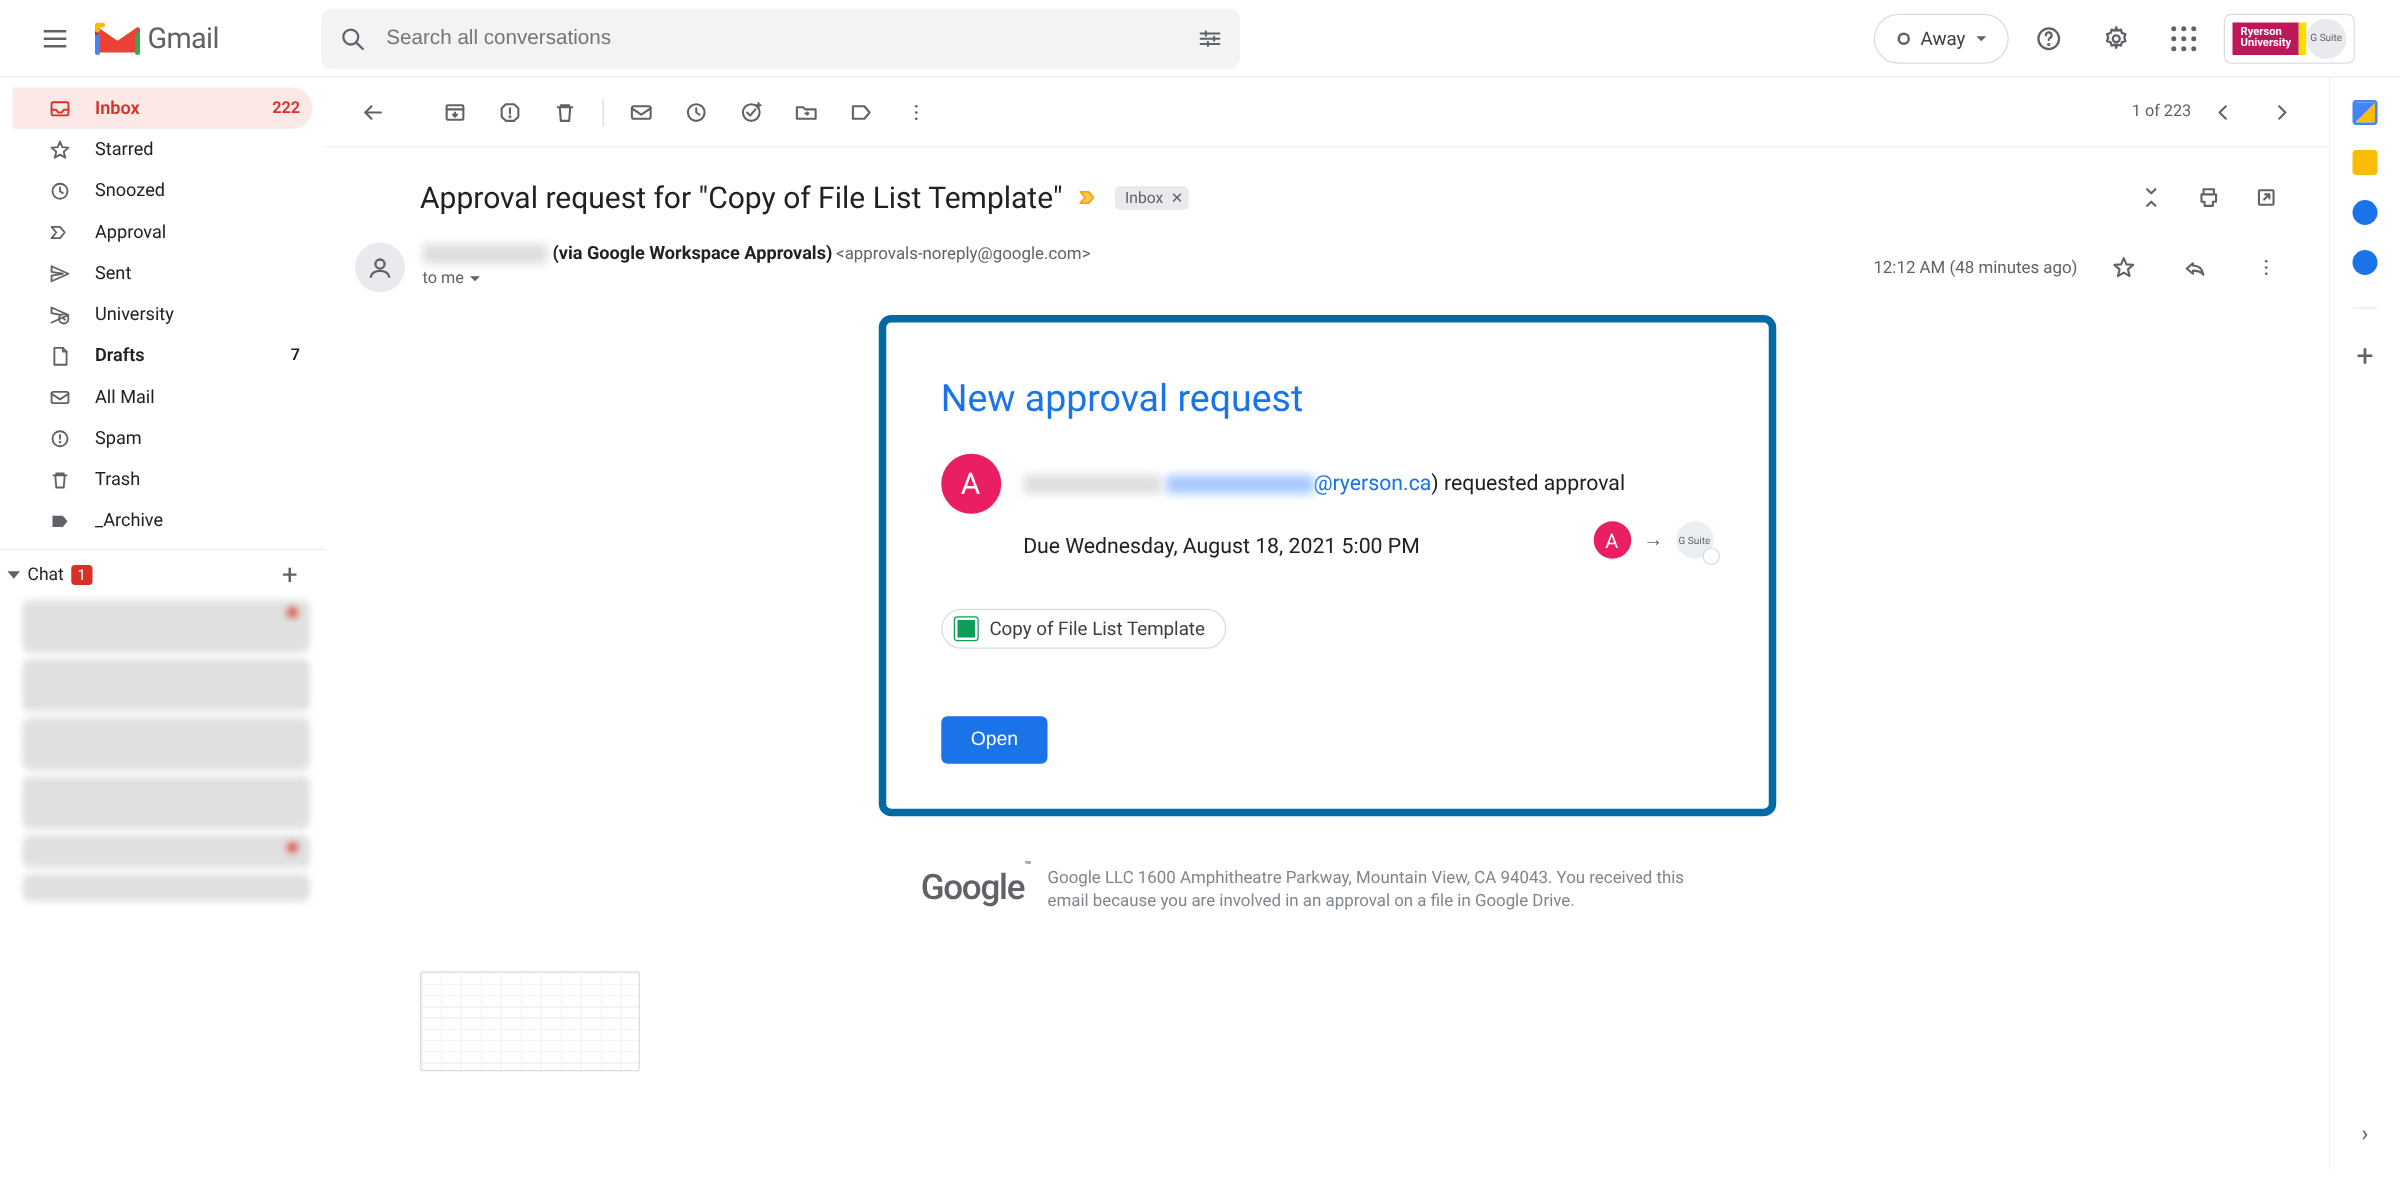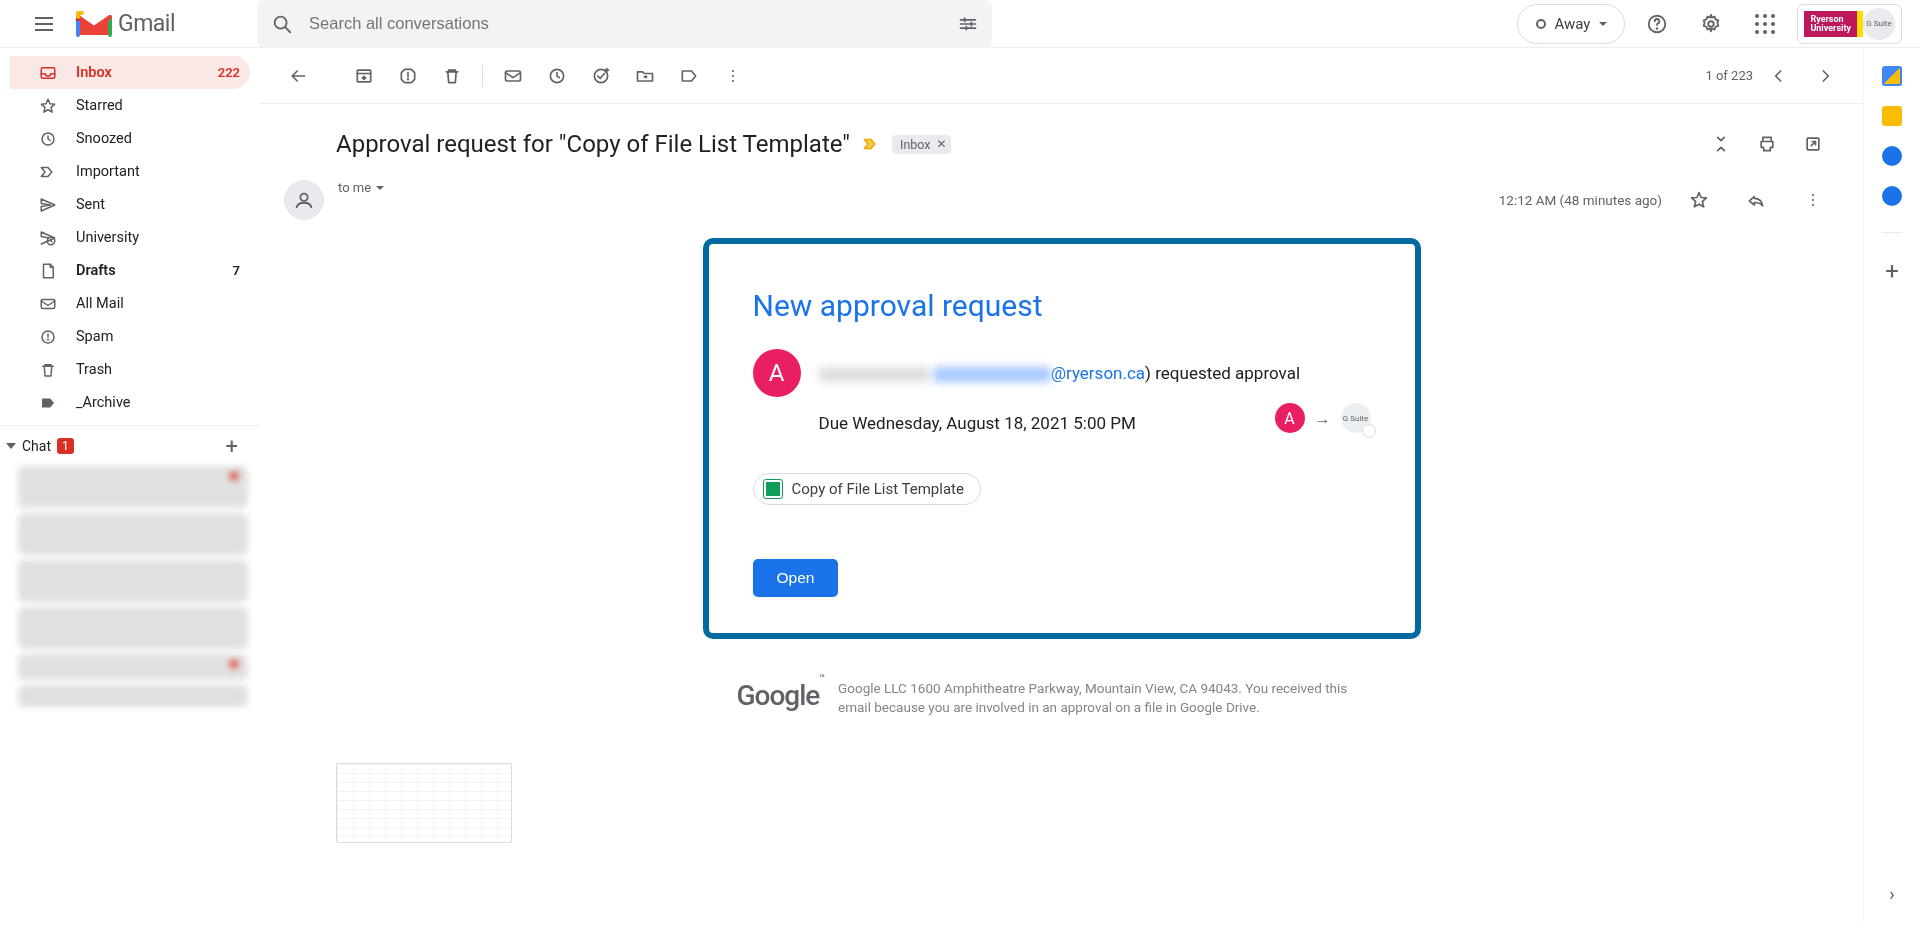--- a/index.html
+++ b/index.html
@@ -11,7 +11,7 @@
 
   
   .topbar {
-    height: 48px; display: flex; align-items: center; padding-left: 20px; border-bottom: 1px solid #eee;
+    height: 62px; display: flex; align-items: center; padding-left: 20px; border-bottom: 1px solid #eee;
   }
   .menu-btn { width: 48px; height: 48px; display:flex;align-items:center;justify-content:center; cursor:pointer; border-radius:50%;}
   .menu-icon{width:18px;height:2px;background:#5f6368;position:relative;}

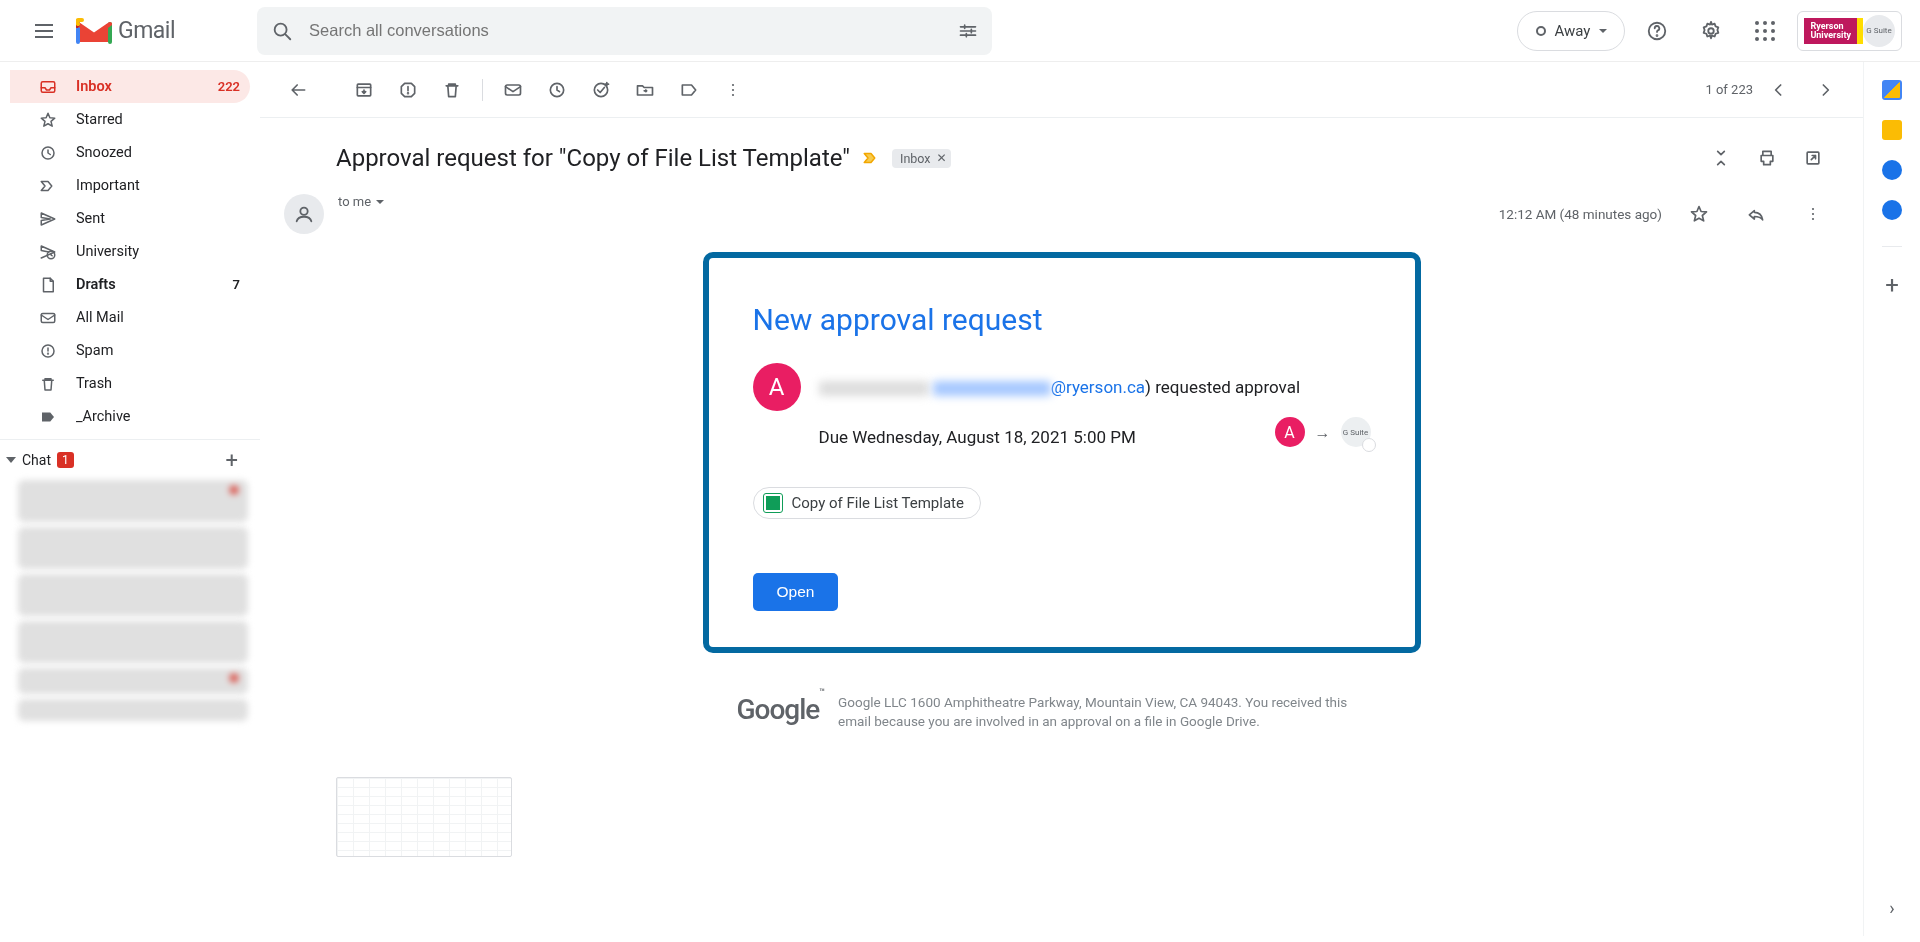--- a/index.html
+++ b/index.html
@@ -25,7 +25,7 @@
   .search-wrap input{border:none;background:transparent;font-size:16.5px;color:#5f6368;flex:1;outline:none;margin-left:14px;}
   .tune-icon{width:20px;height:20px;}
 
-  .top-right{margin-left:auto;display:flex;align-items:center;gap:10px;padding-right:18px;}
+  .top-right{margin-left:auto;display:flex;align-items:center;gap:10px;padding-right:36px;}
   .away-chip{border:1px solid #dadce0;border-radius:24px;height:40px;padding:0 16px 0 18px;display:flex;align-items:center;gap:8px;font-size:15px;color:#3c4043;cursor:pointer;}
   .away-dot{width:10px;height:10px;border:2px solid #5f6368;border-radius:50%;}
   .top-icon{width:44px;height:44px;display:flex;align-items:center;justify-content:center;border-radius:50%;cursor:pointer;}

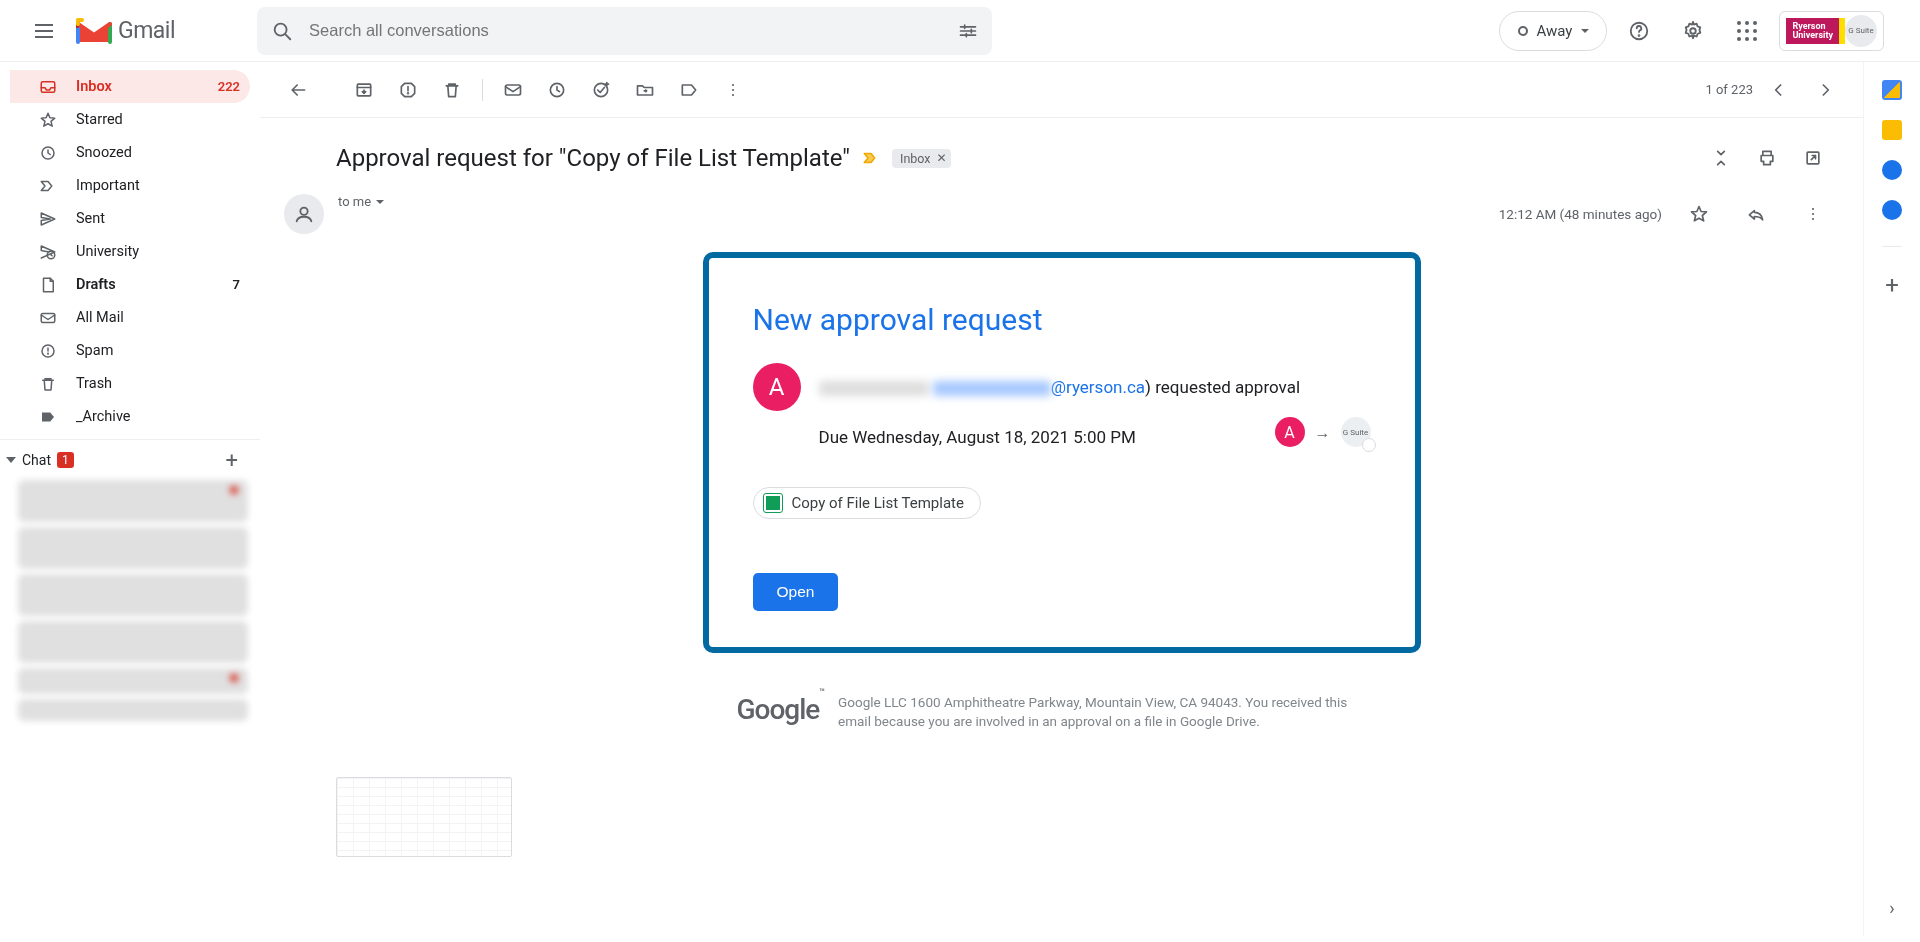--- a/index.html
+++ b/index.html
@@ -241,7 +241,7 @@
               <path d="M3 6h9l5 6-5 6H3l5-6z"></path>
             </svg>
           </span>
-        <span>Important</span>
+        <span>Approval</span>
       </li>
       <li class="folder">
         <span class="folder-icon">

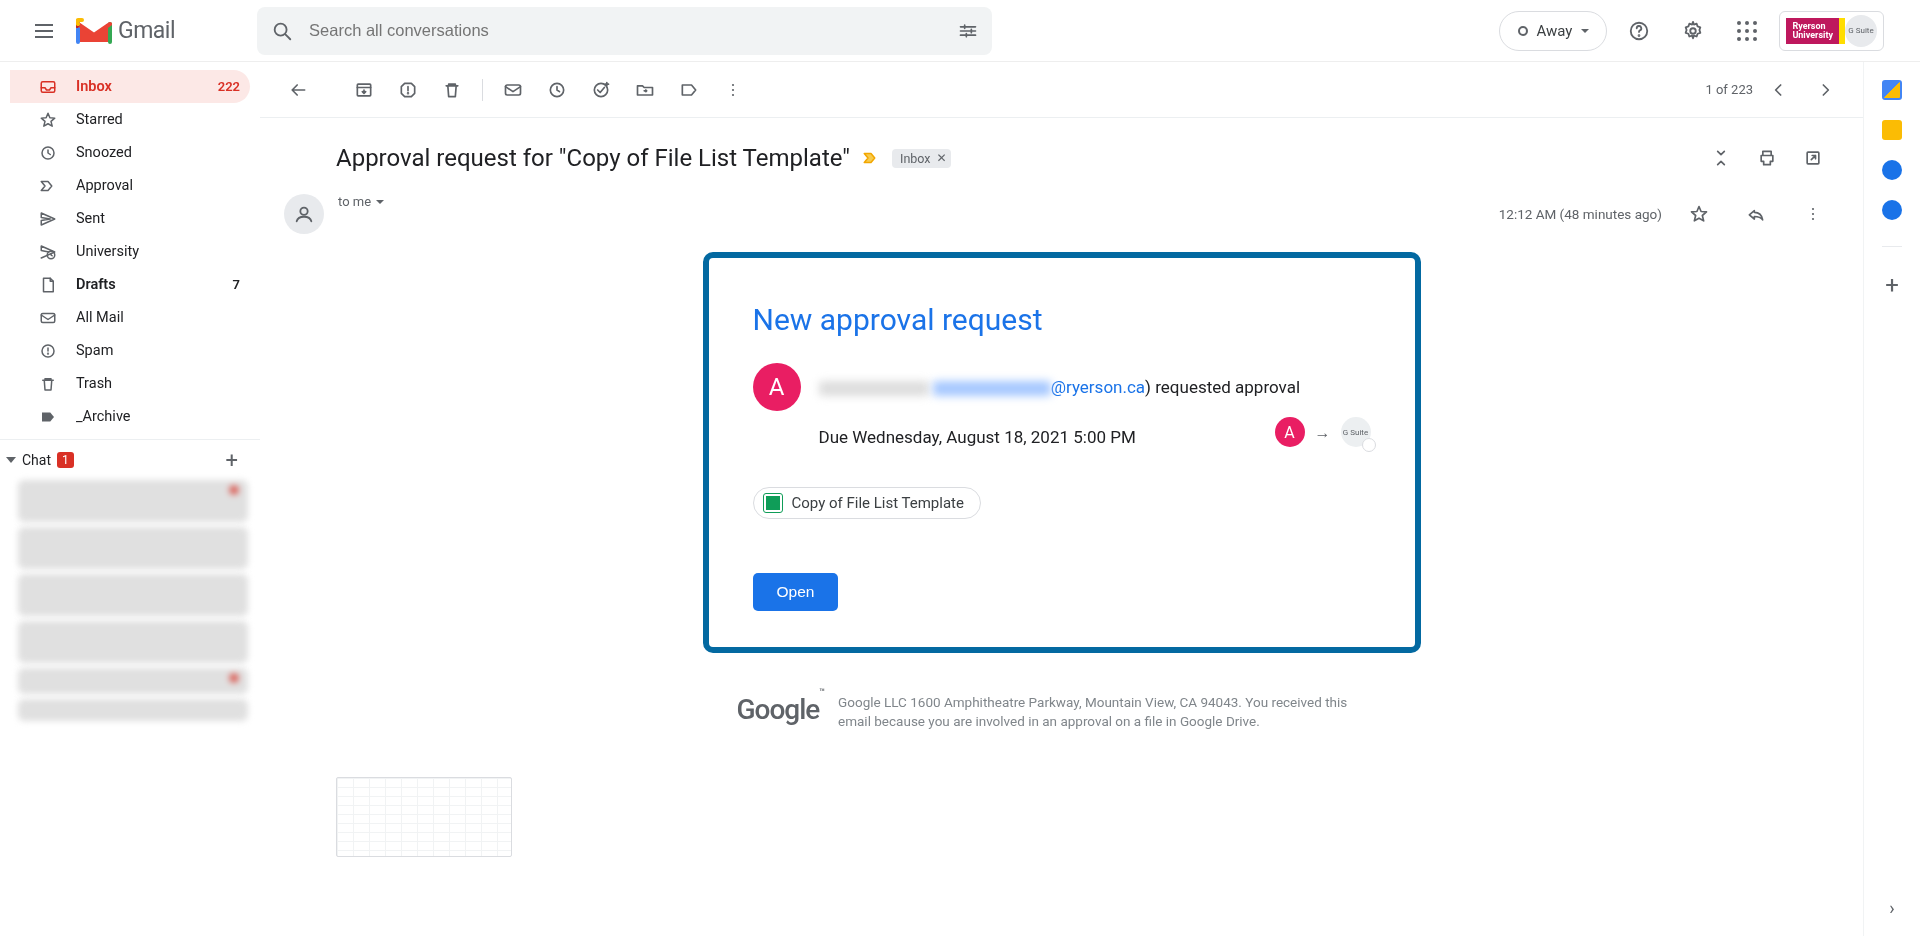--- a/index.html
+++ b/index.html
@@ -445,6 +445,11 @@
             </svg>
           </div>
         <div class="sender-info">
+          <div class="sender-line">
+            <span class="blur-name"></span>
+            <b> (via Google Workspace Approvals)</b>
+            <span class="from-email">&lt;approvals-noreply@google.com&gt;</span>
+          </div>
           <div class="to-line">
             <span>to me</span>
             <svg width="10" height="10" viewBox="0 0 10 10">

